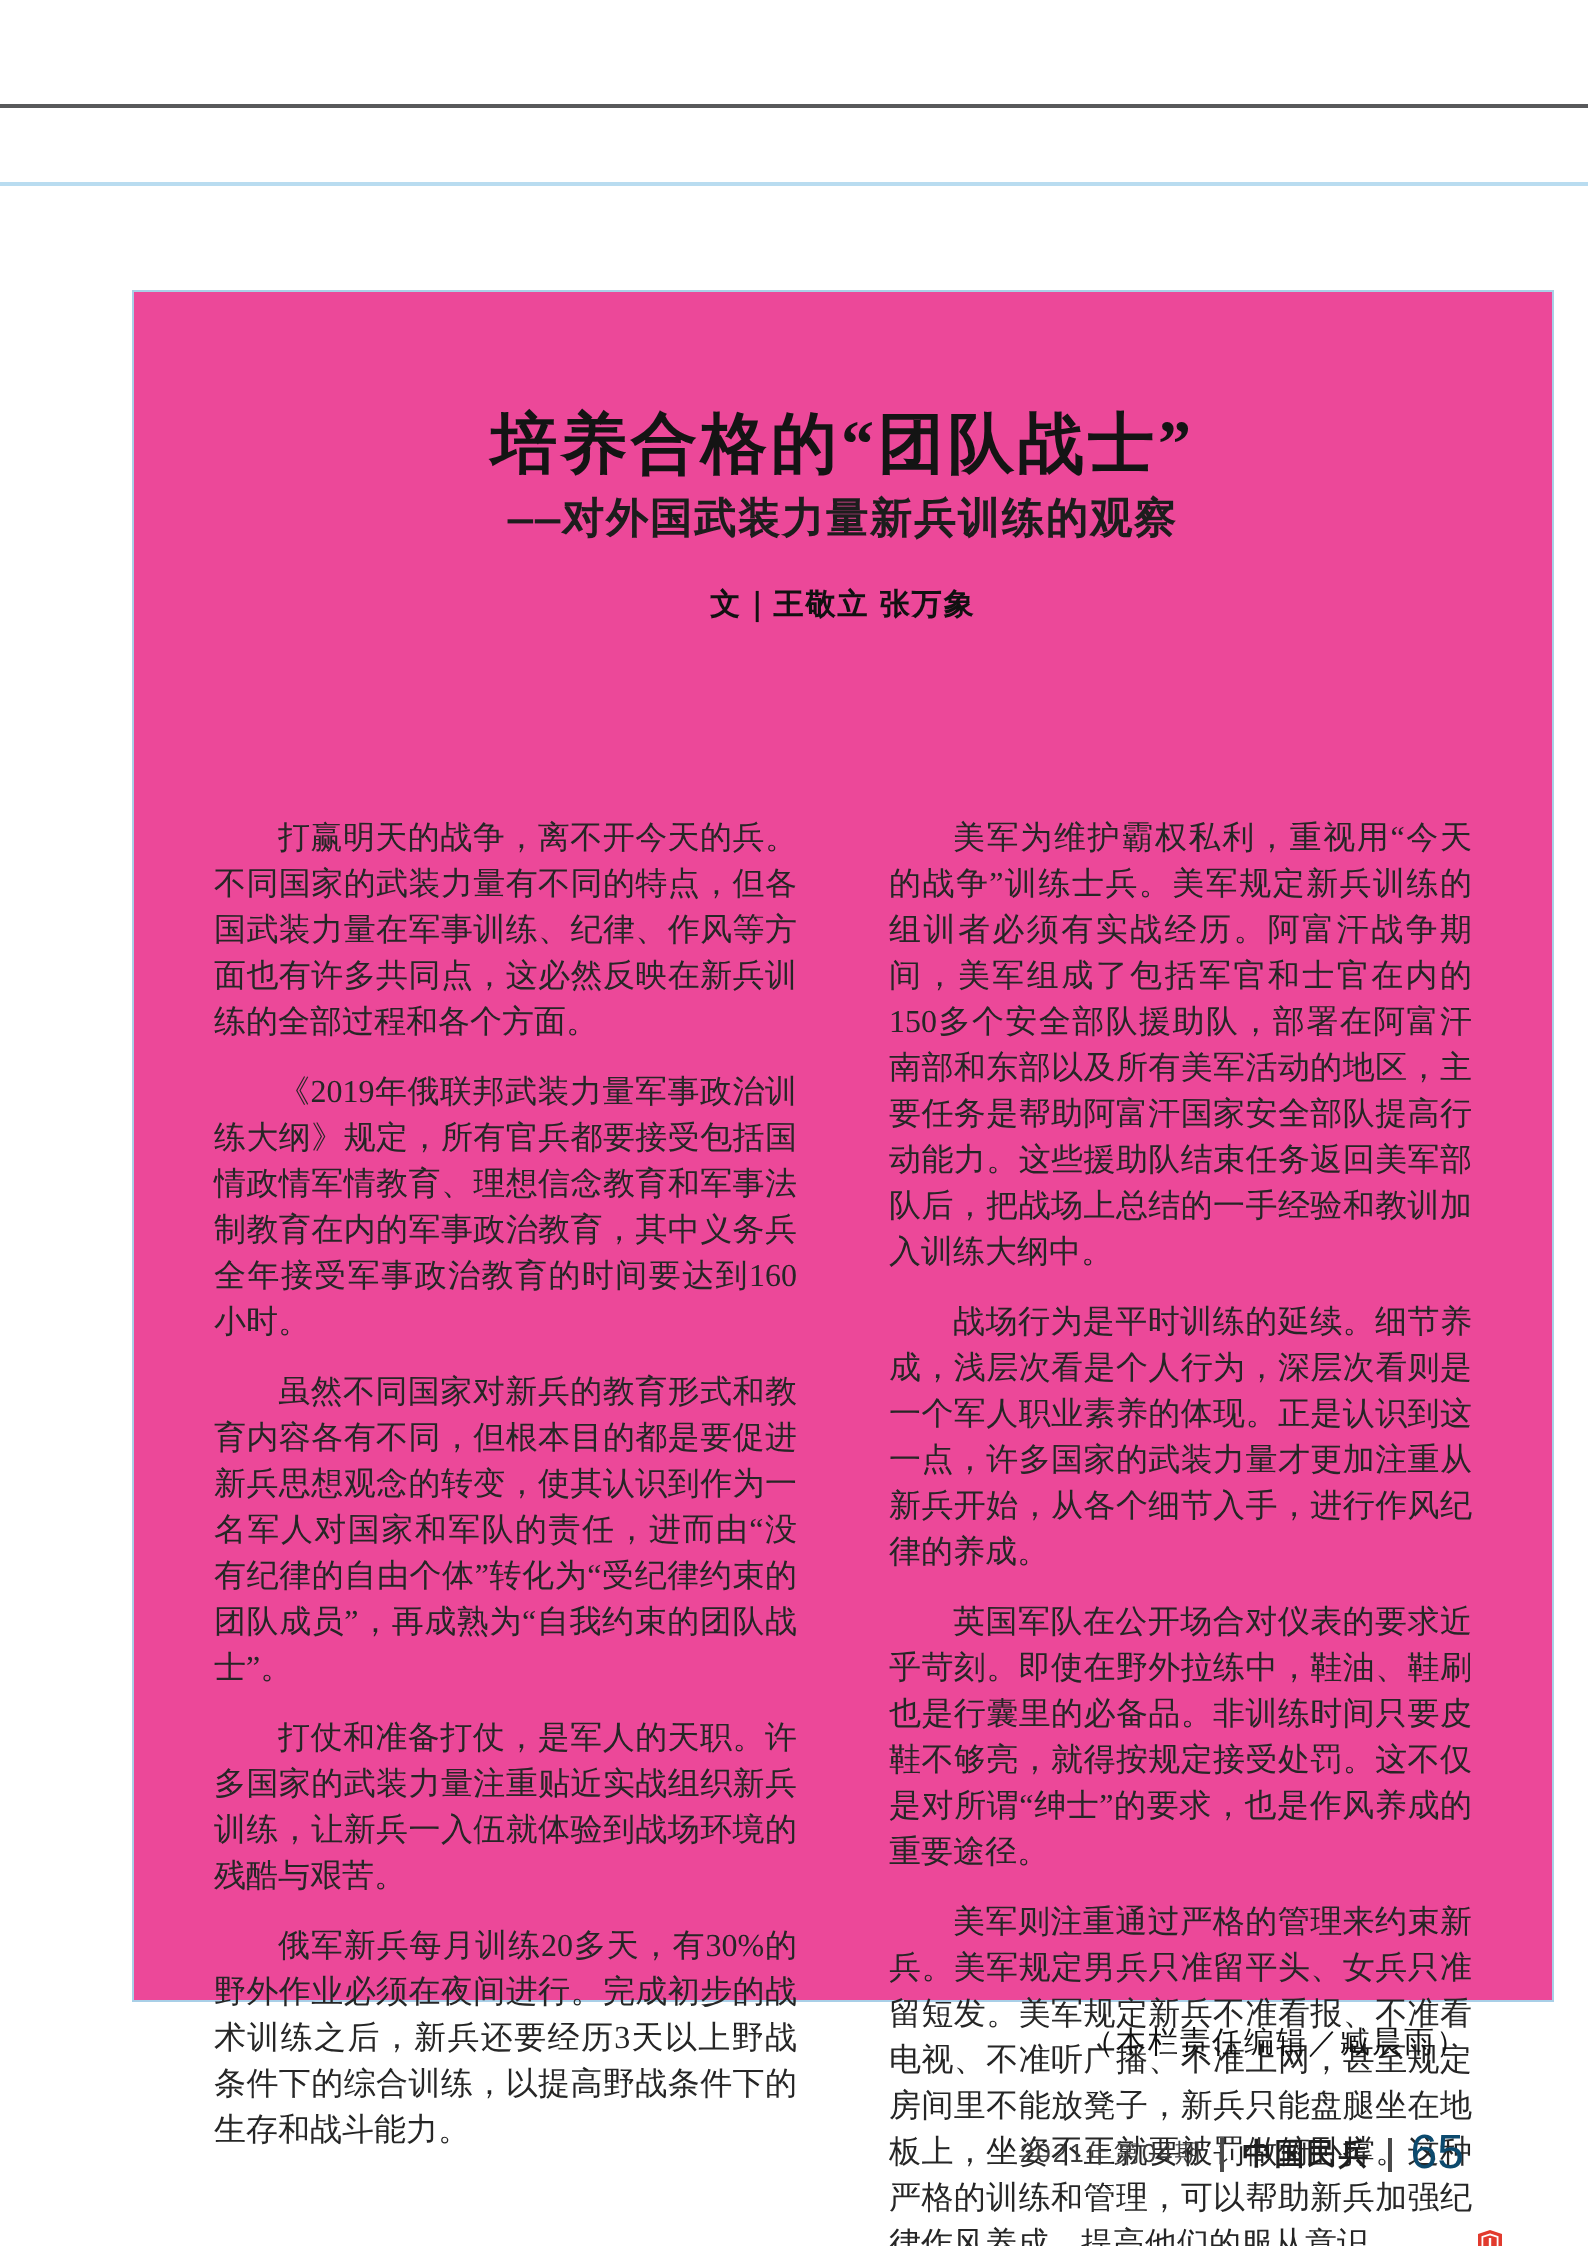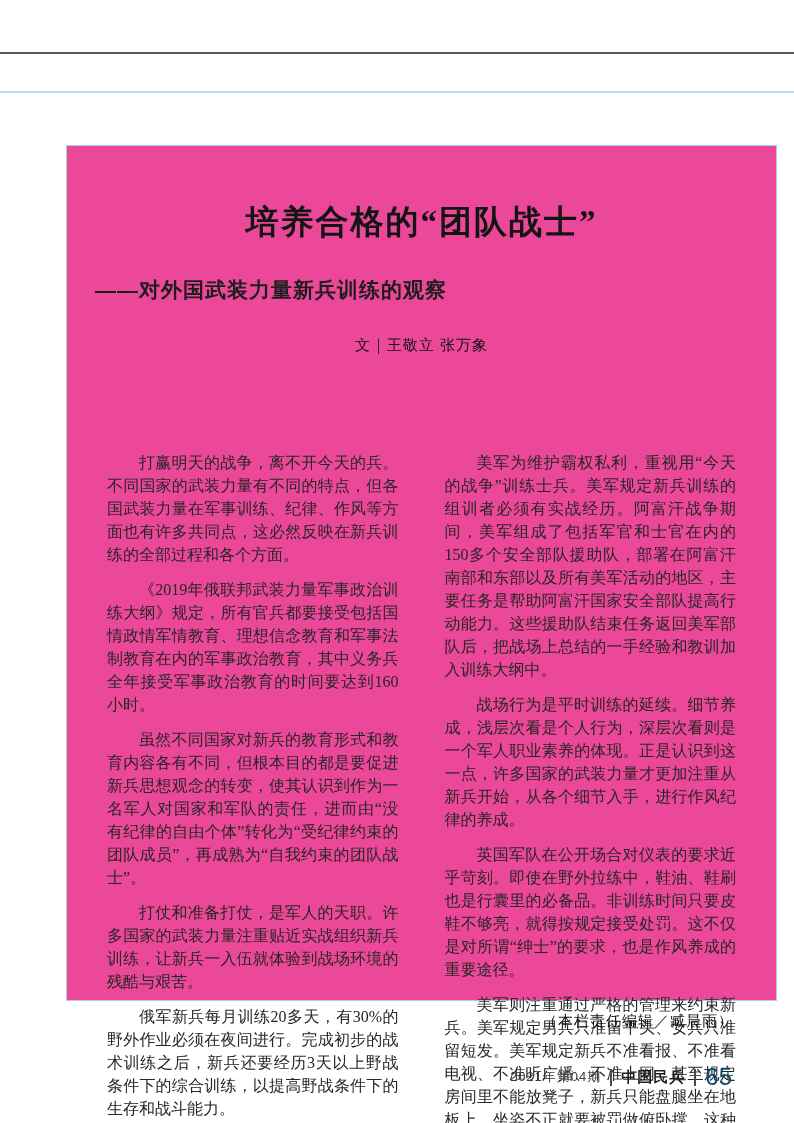--- a/index.html
+++ b/index.html
@@ -19,8 +19,8 @@
     font-size:33px; letter-spacing:2px; color:#141414;
   }
   .subtitle {
-    text-align:left; font-size:21px; font-weight:bold; letter-spacing:1px;
-    color:#1d1d1d; margin-top:31px;
+    text-align:center; font-size:21px; font-weight:bold; letter-spacing:1px;
+    color:#1d1d1d; margin-top:0;font-family:Liberation Mono, monospace;
   }
   .byline {
     text-align:center; font-size:15px; font-weight:normal; color:#111; margin-top:32px;

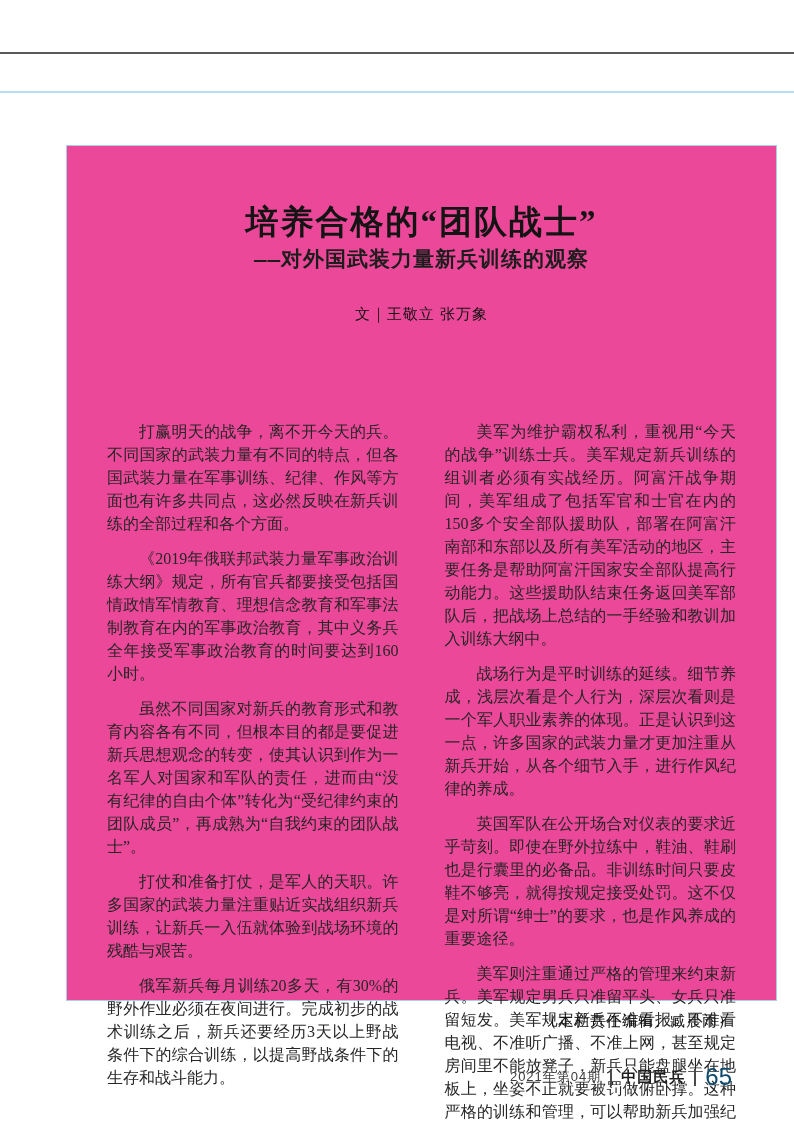--- a/index.html
+++ b/index.html
@@ -23,7 +23,7 @@
     color:#1d1d1d; margin-top:0;font-family:Liberation Mono, monospace;
   }
   .byline {
-    text-align:center; font-size:15px; font-weight:normal; color:#111; margin-top:32px;
+    text-align:center; font-size:15px; font-weight:bold; color:#111; margin-top:20px;
     letter-spacing:1px;
   }
 

